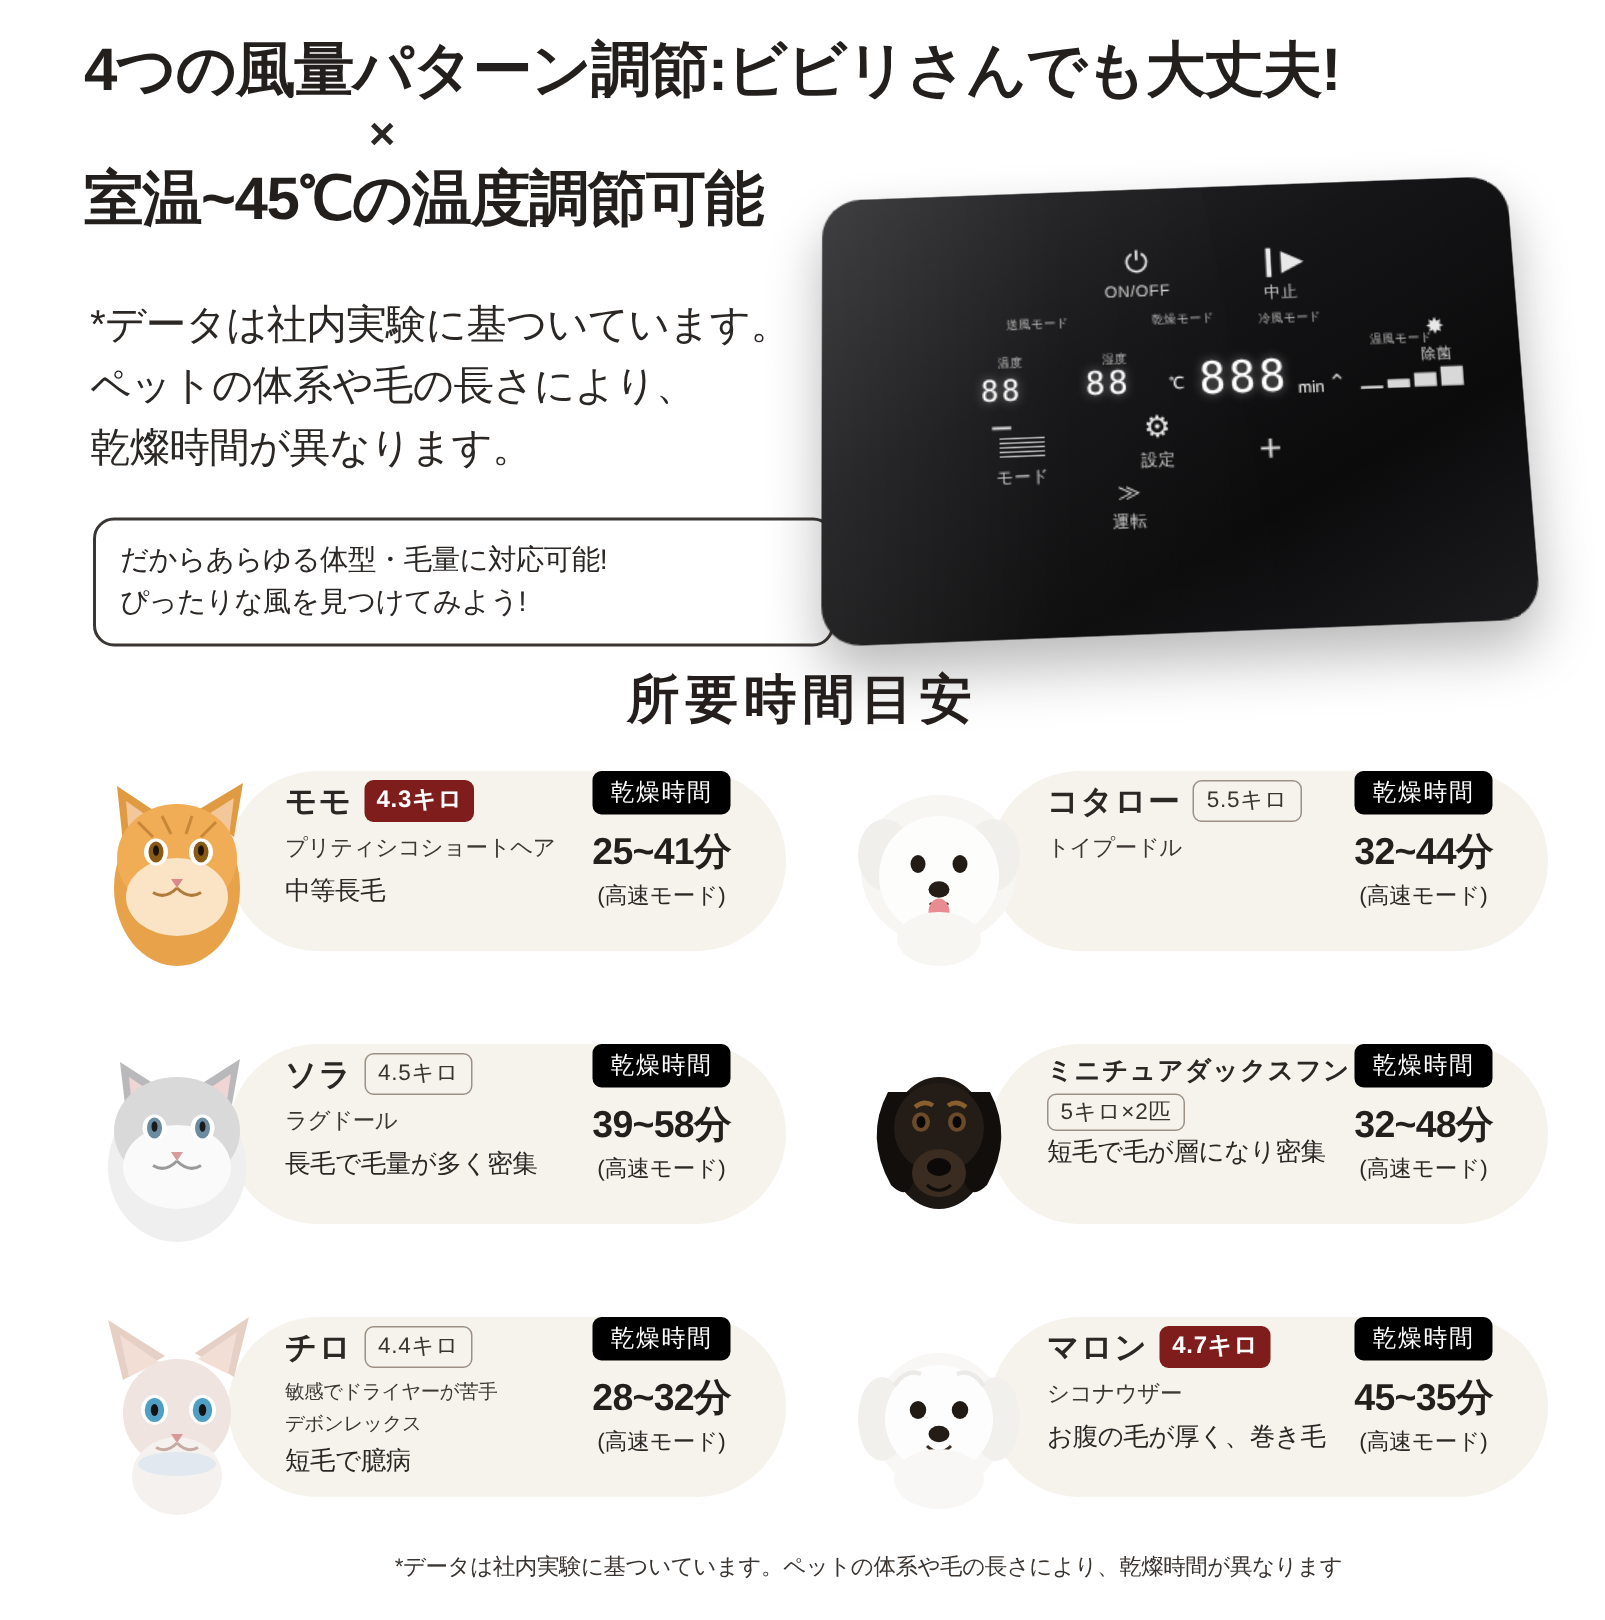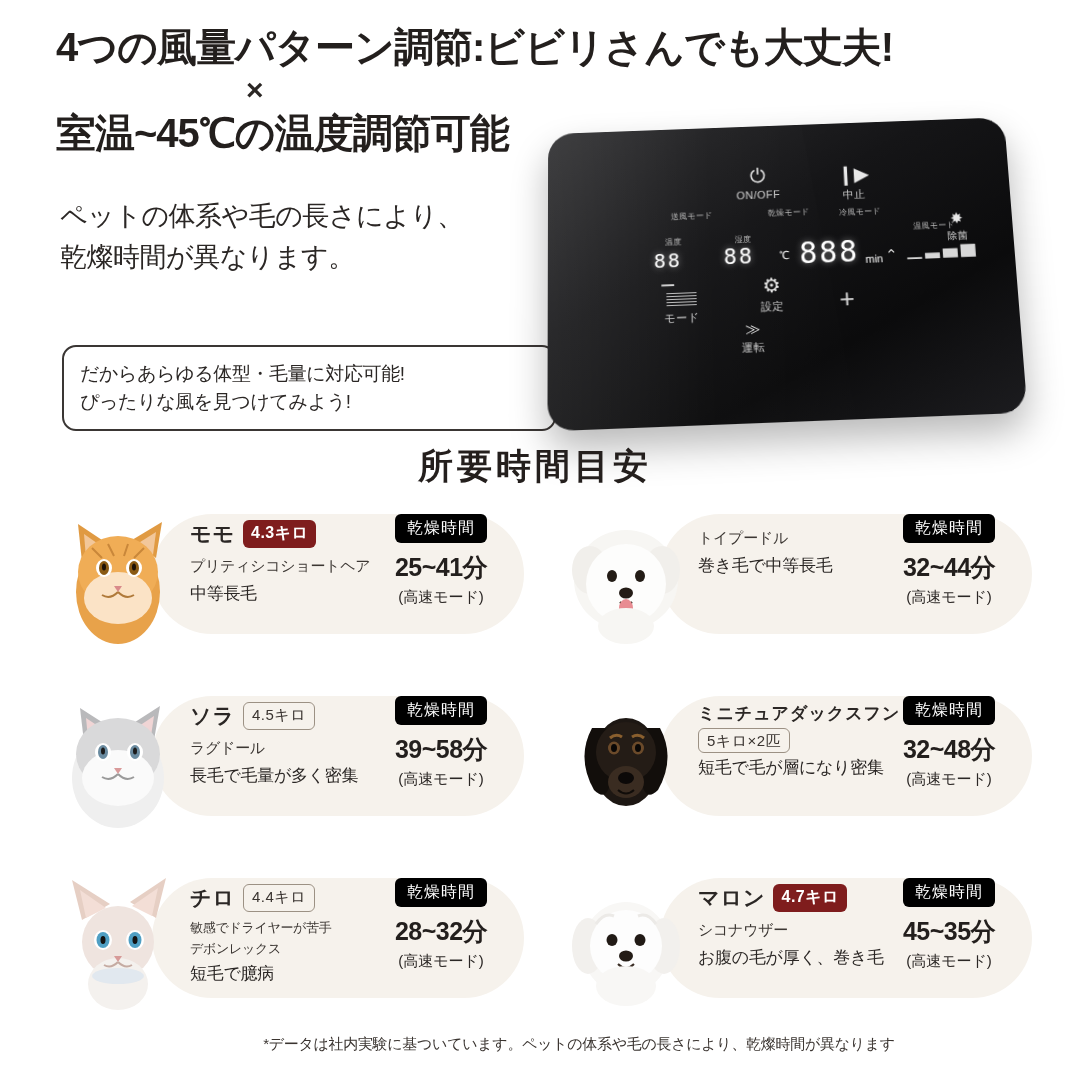--- a/index.html
+++ b/index.html
@@ -268,6 +268,7 @@
 </div>
 
 <div class="note-lines">
+  <div>*データは社内実験に基ついています。</div>
   <div>ペットの体系や毛の長さにより、</div>
   <div>乾燦時間が異なります。</div>
 </div>

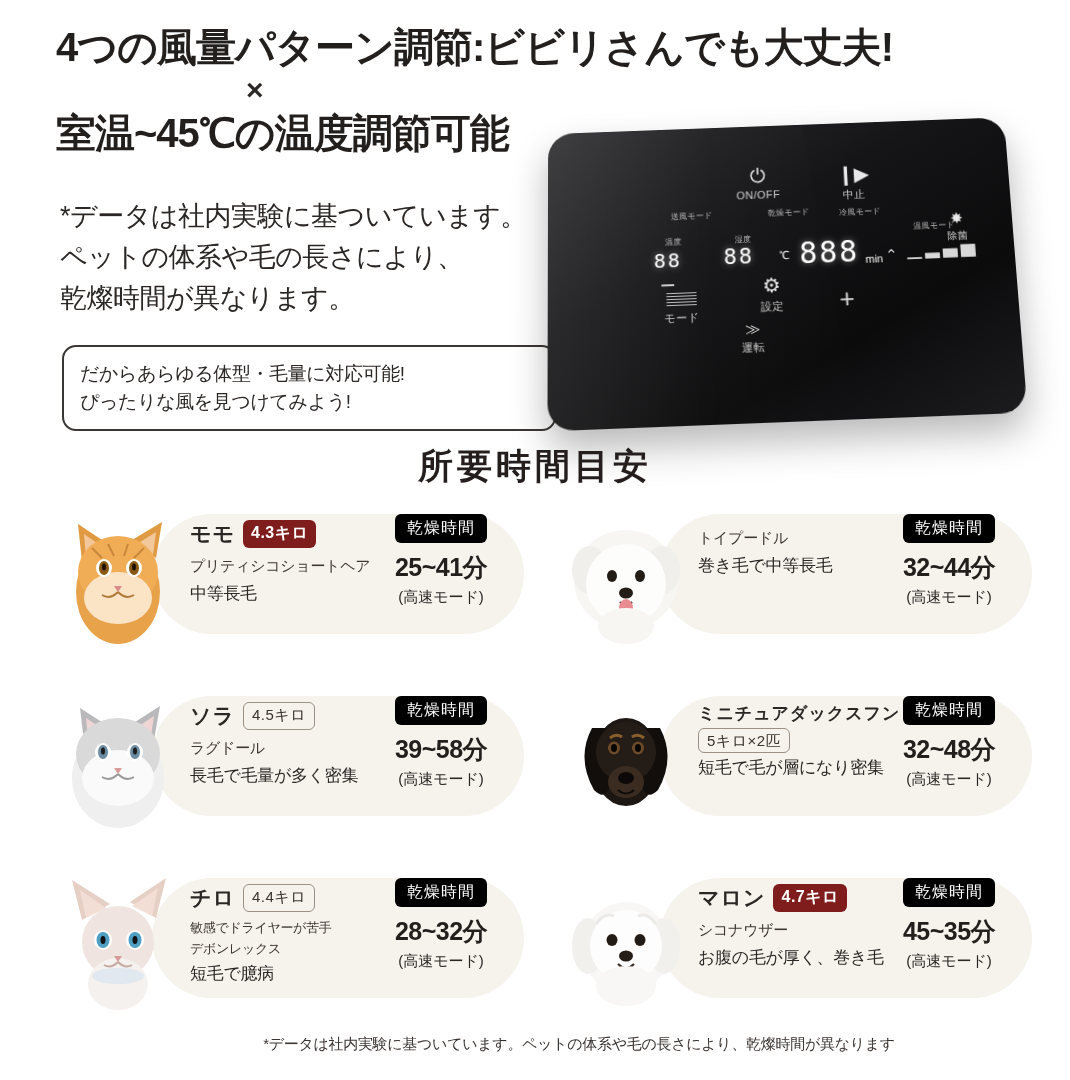--- a/index.html
+++ b/index.html
@@ -410,6 +410,10 @@
         </svg>
       </div>
       <div class="card-content">
+        <div class="name-line">
+          <span class="pet-name">コタロー</span>
+          <span class="weight-chip outline">5.5キロ</span>
+        </div>
         <div class="desc">トイプードル</div>
         <div class="desc2">巻き毛で中等長毛</div>
       </div>

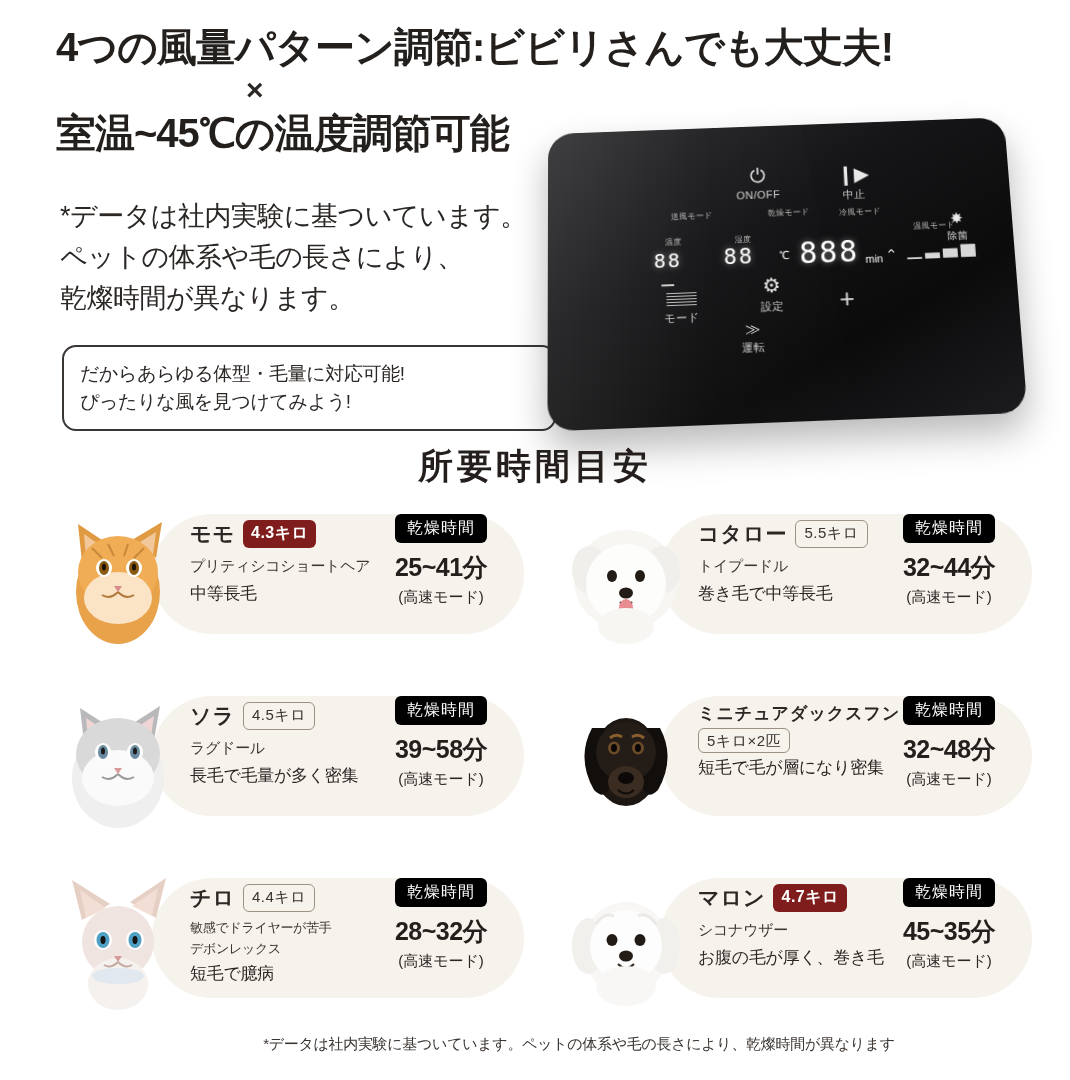--- a/index.html
+++ b/index.html
@@ -415,7 +415,6 @@
           <span class="weight-chip outline">5.5キロ</span>
         </div>
         <div class="desc">トイプードル</div>
-        <div class="desc2">巻き毛で中等長毛</div>
       </div>
       <div class="time-box">
         <span class="time-label">乾燥時間</span>

